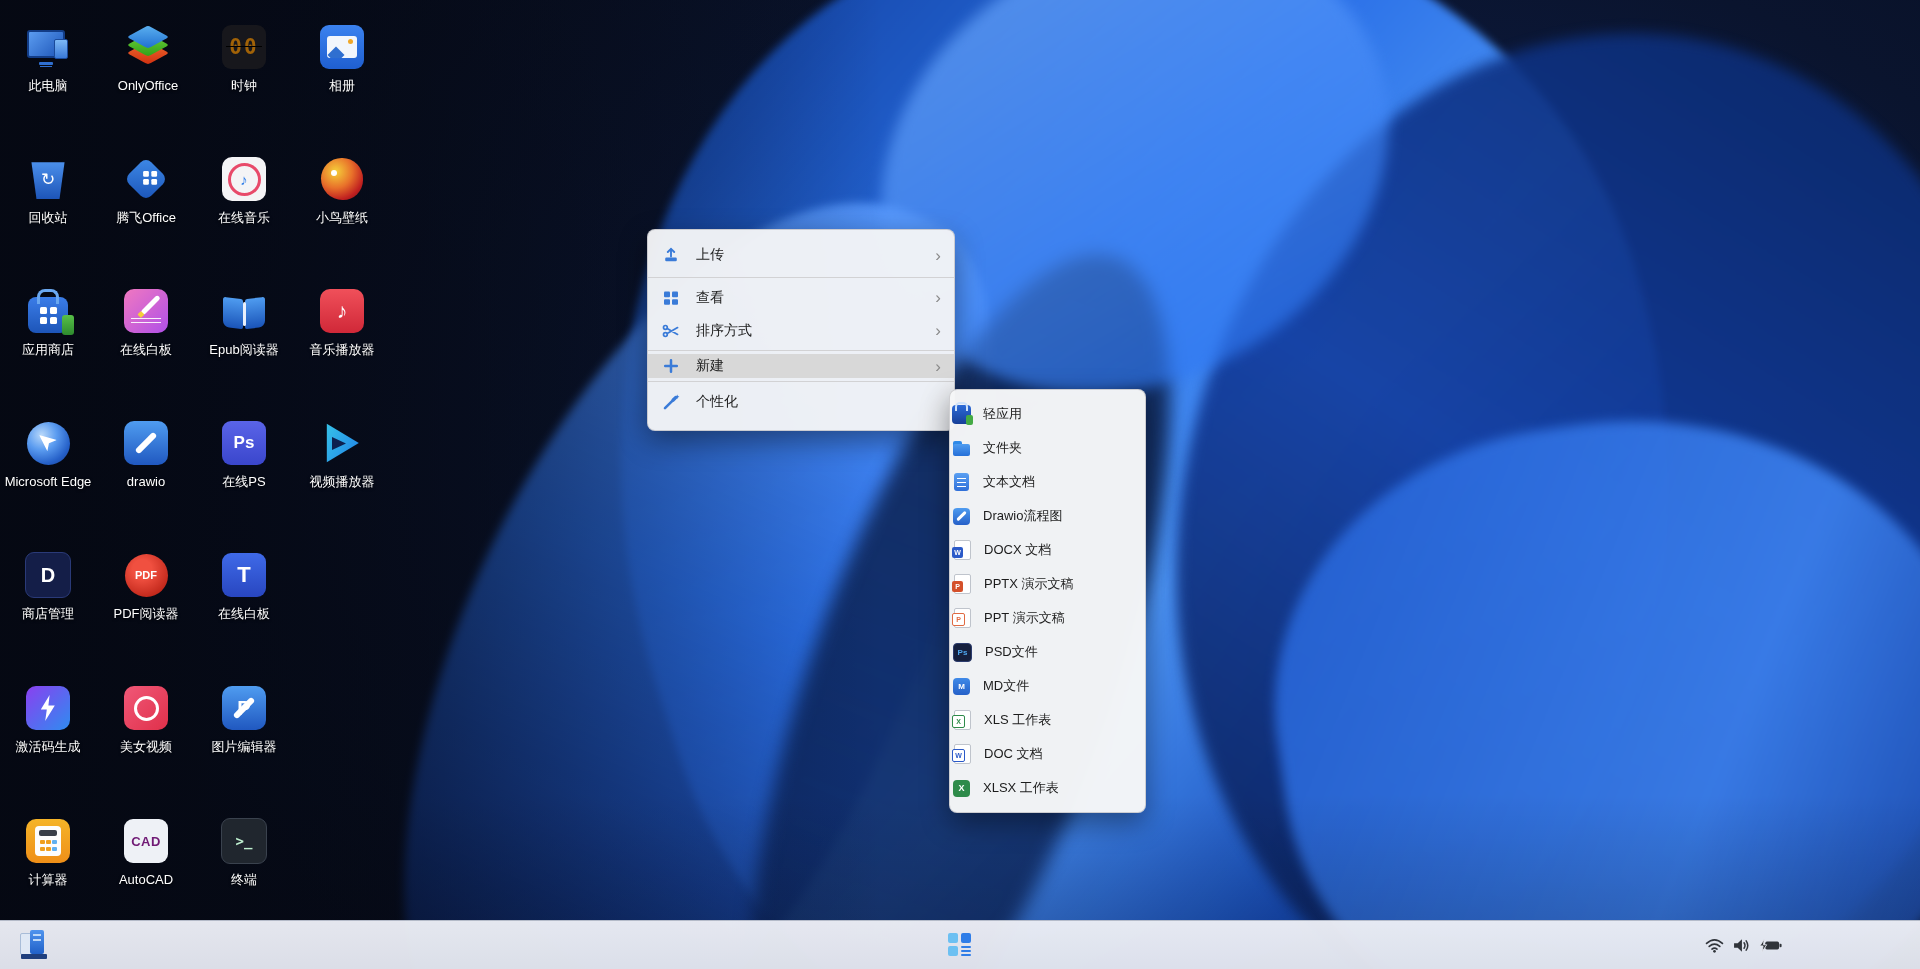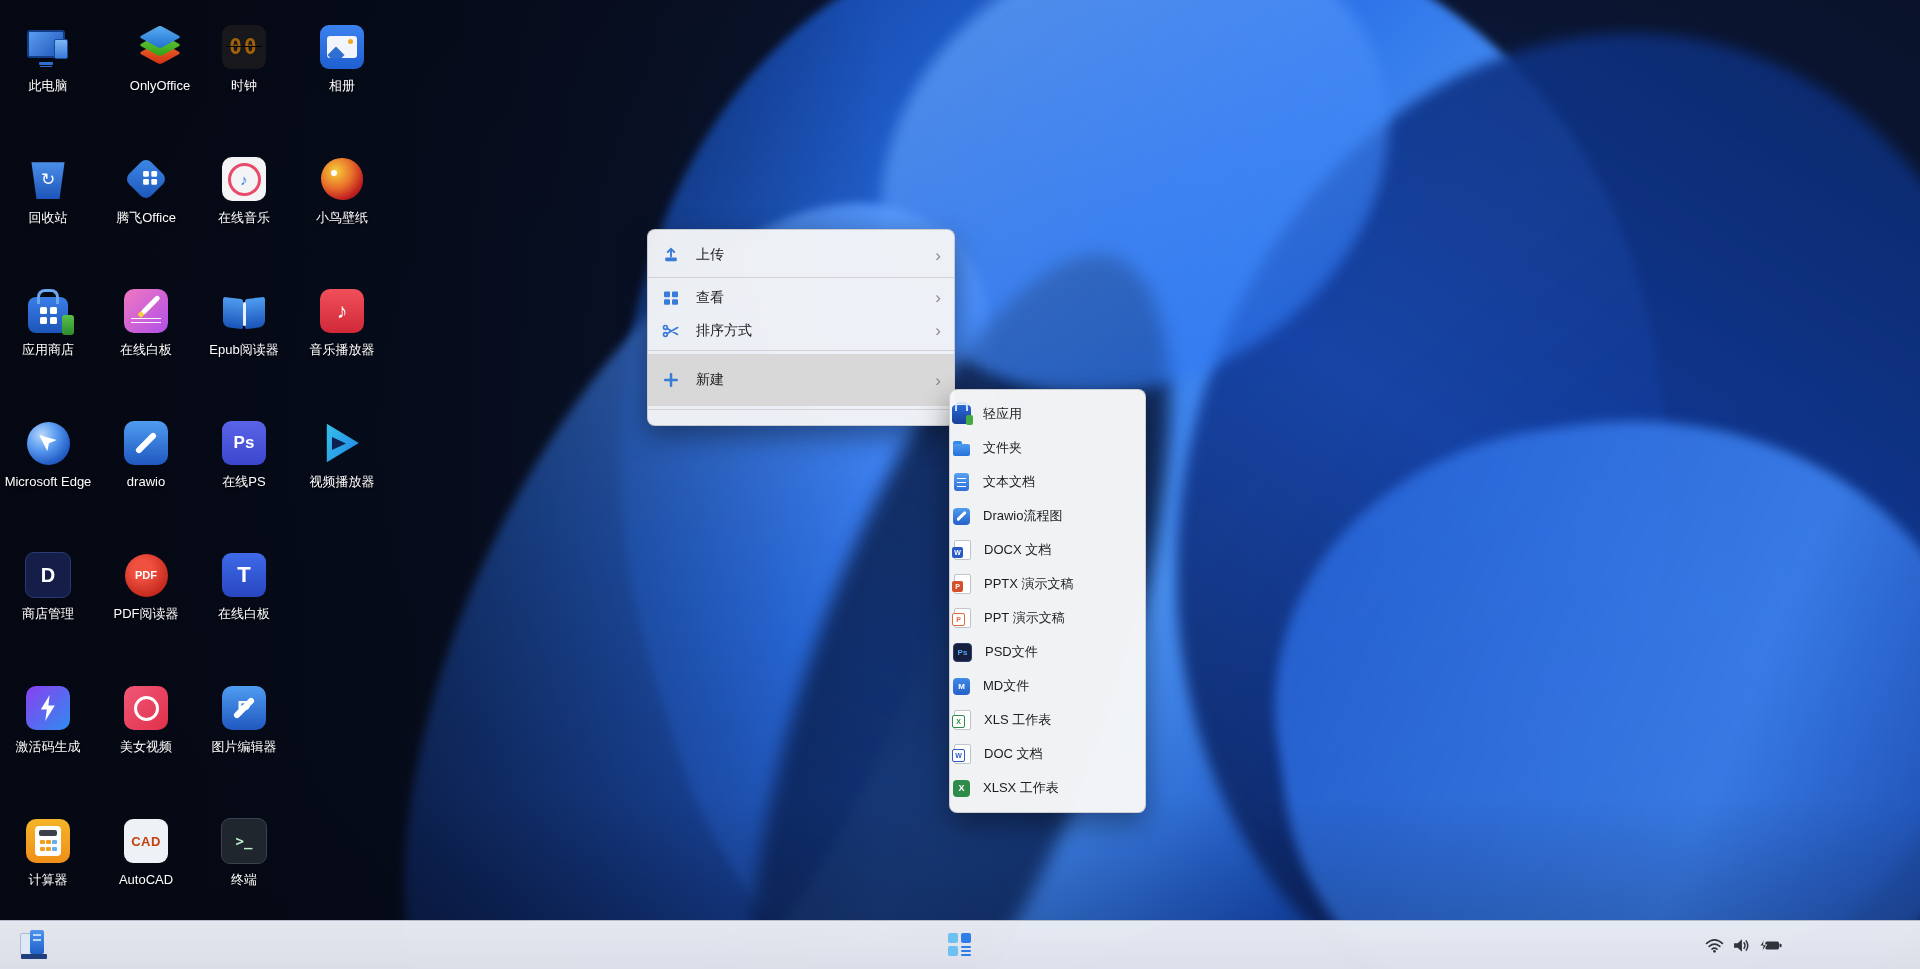--- a/index.html
+++ b/index.html
@@ -199,7 +199,7 @@
       </div>
     <div class="lbl">此电脑</div>
   </div>
-  <div class="cell" style="left:112px;top:22px">
+  <div class="cell" style="left:100px;top:22px">
     <div class="icn">
         <div class="i-only">
           <i class="d3"></i>

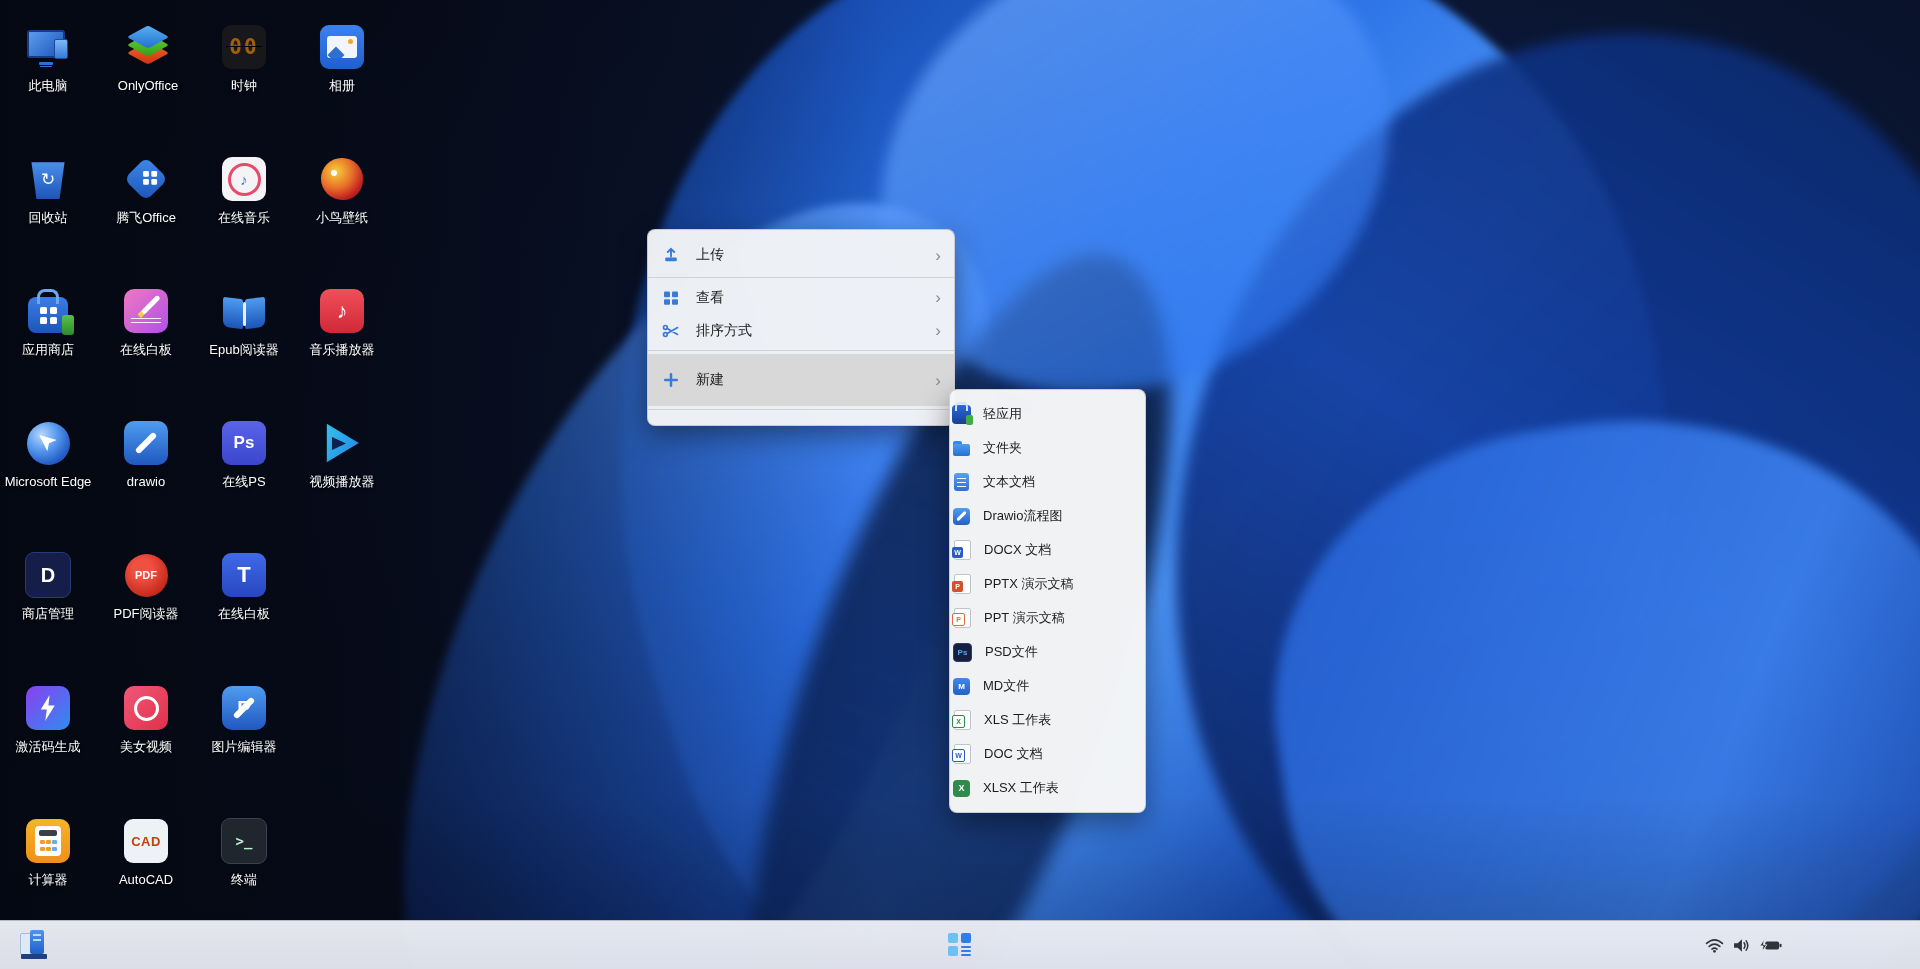--- a/index.html
+++ b/index.html
@@ -120,7 +120,7 @@
     box-shadow:0 10px 28px rgba(0,0,0,.4);padding:6px 0 12px;box-sizing:border-box;}
   .cm-item{height:33px;display:flex;align-items:center;padding:0 13px;font-size:14px;color:#1c1c1c;cursor:default;}
   .cm-item.first{height:38px;}
-  .cm-item.highlight{height:52px;background:#d8d8d8;}
+  .cm-item.highlight{height:24px;background:#d8d8d8;}
   .cm-ic{width:20px;height:20px;margin-right:15px;flex:none;display:flex;align-items:center;justify-content:center;}
   .cm-label{flex:1;}
   .cm-chev{color:#8a8a8a;font-size:17px;line-height:1;}

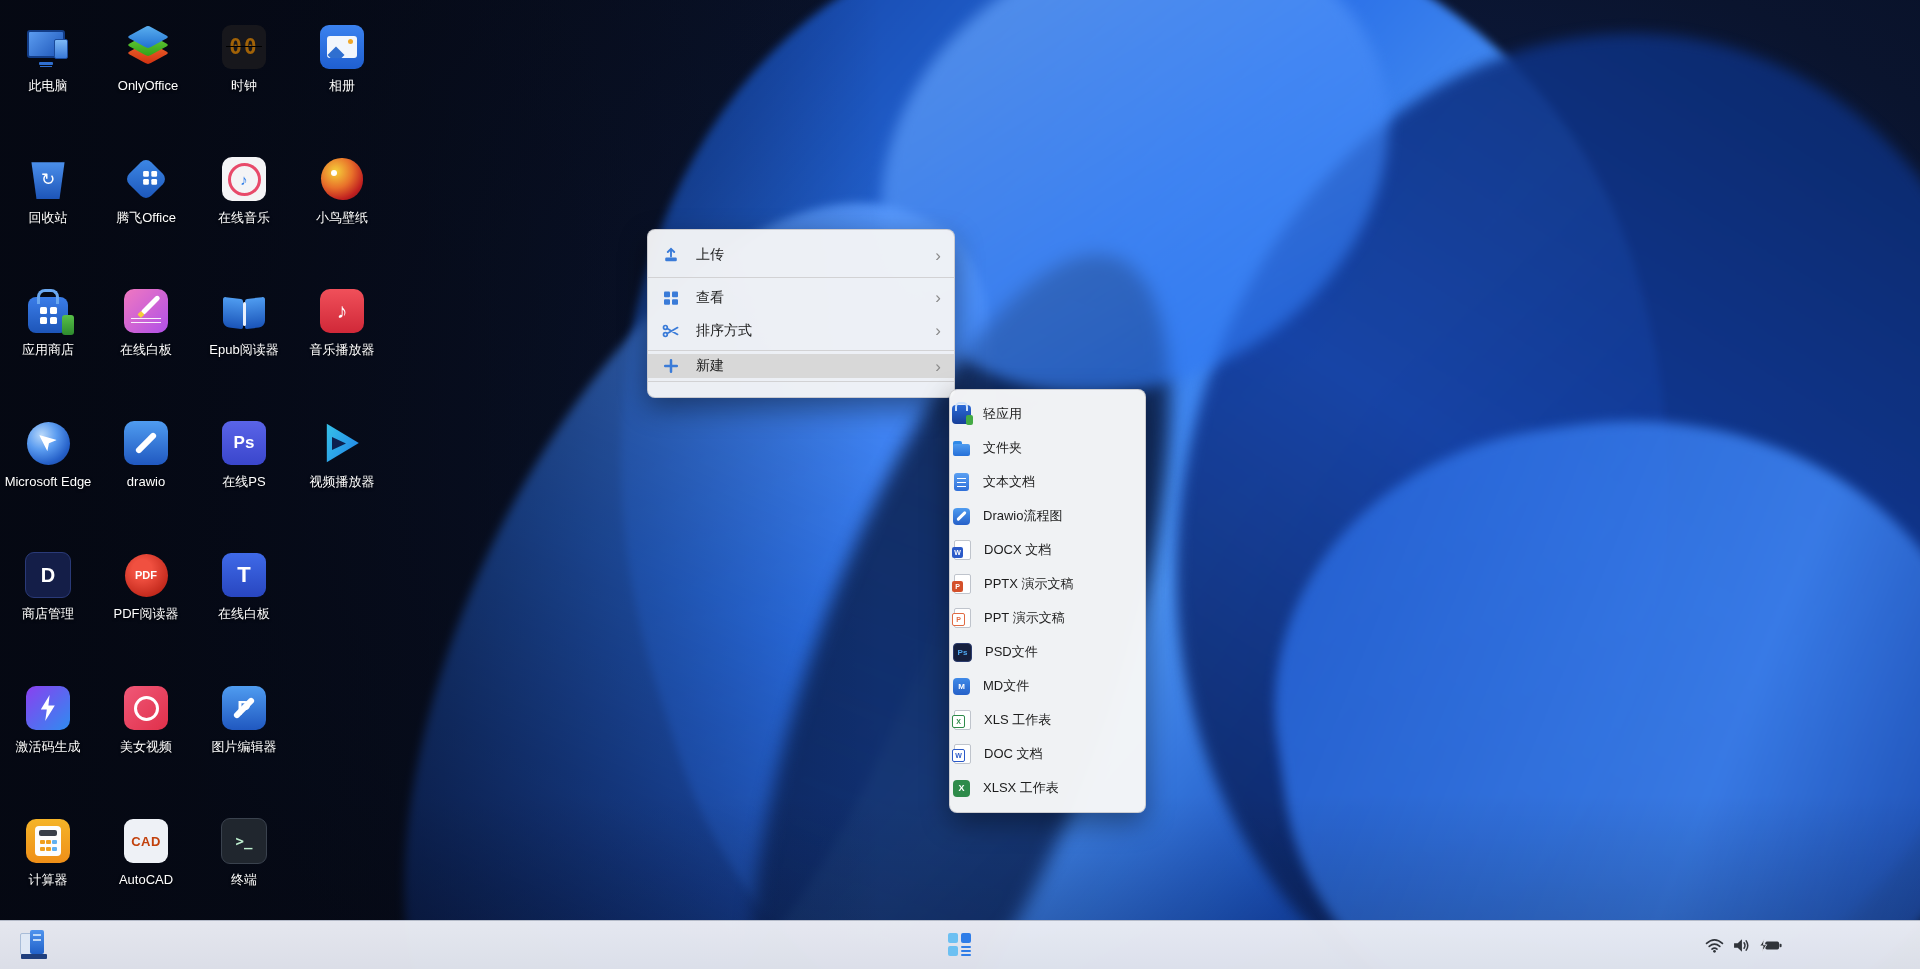--- a/index.html
+++ b/index.html
@@ -436,6 +436,16 @@
     <span class="cm-chev">›</span>
   </div>
   <div class="cm-sep"></div>
+  <div class="cm-item">
+    <span class="cm-ic">
+      <svg width="20" height="20" viewBox="0 0 20 20" fill="none" stroke="#3a7bd8" stroke-linecap="round">
+          <path d="M4 16.2 L11.6 8.6" stroke-width="2.6"></path>
+          <path d="M12.2 8 L14.6 5.6" stroke-width="3.4"></path>
+          <path d="M16.2 2.6 l.7 1.5 1.5.7 -1.5.7 -.7 1.5 -.7-1.5 -1.5-.7 1.5-.7 z" fill="#3a7bd8" stroke="none"></path>
+        </svg>
+    </span>
+    <span class="cm-label">个性化</span>
+  </div>
 </div>
 
 <div class="smenu">

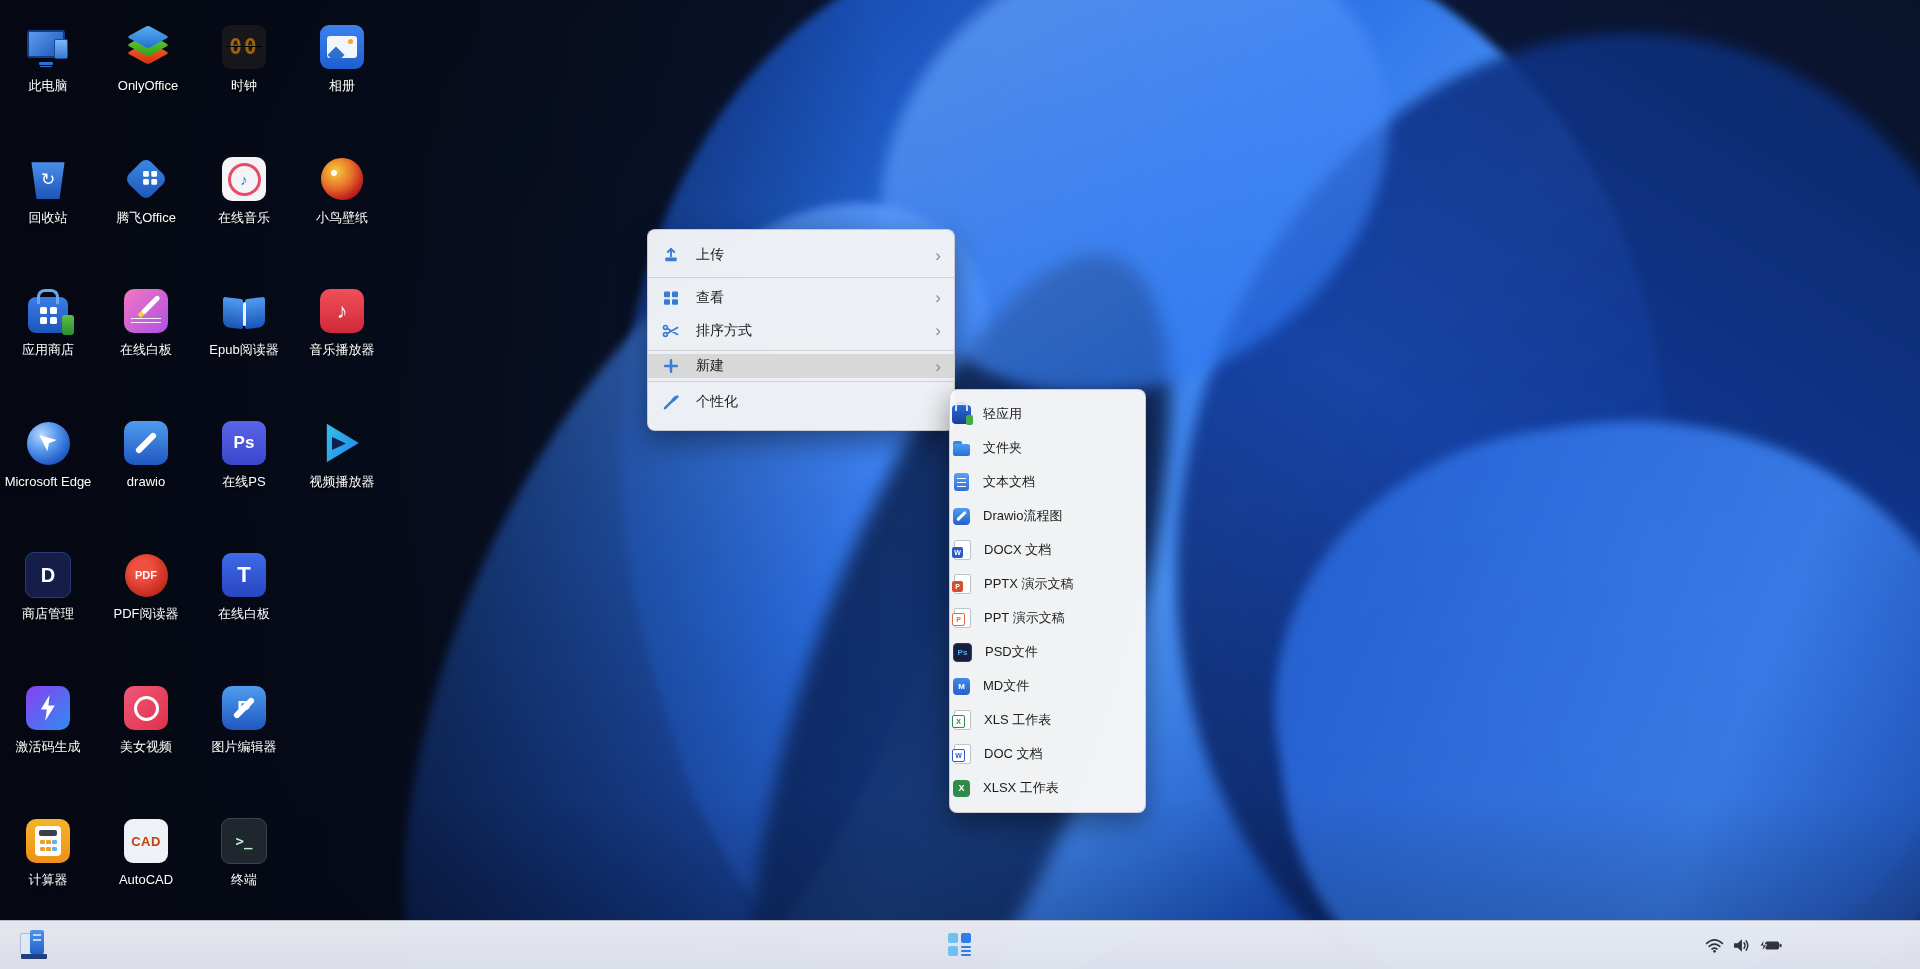--- a/index.html
+++ b/index.html
@@ -111,7 +111,7 @@
   .i-calc .pad::before{content:"";position:absolute;left:4px;top:4px;right:4px;height:6px;background:#3a3f48;border-radius:2px;}
   .i-calc .pad::after{content:"";position:absolute;left:5px;top:14px;width:5px;height:4px;background:#f0a020;border-radius:1px;
     box-shadow:6px 0 0 #f0a020,12px 0 0 #60b0f0,0 7px 0 #f0a020,6px 7px 0 #f0a020,12px 7px 0 #60b0f0;}
-  .i-cad{background:#eef1f6;border-radius:9px;color:#c2410c;font-size:13px;letter-spacing:.5px;}
+  .i-cad{background:#eef1f6;border-radius:9px;color:#701a75;font-size:13px;letter-spacing:.5px;}
   .i-term{background:#20262e;border:1px solid #3a424e;border-radius:9px;color:#bff0d0;
     font-family:"DejaVu Sans Mono",monospace;font-size:14px;}
   

